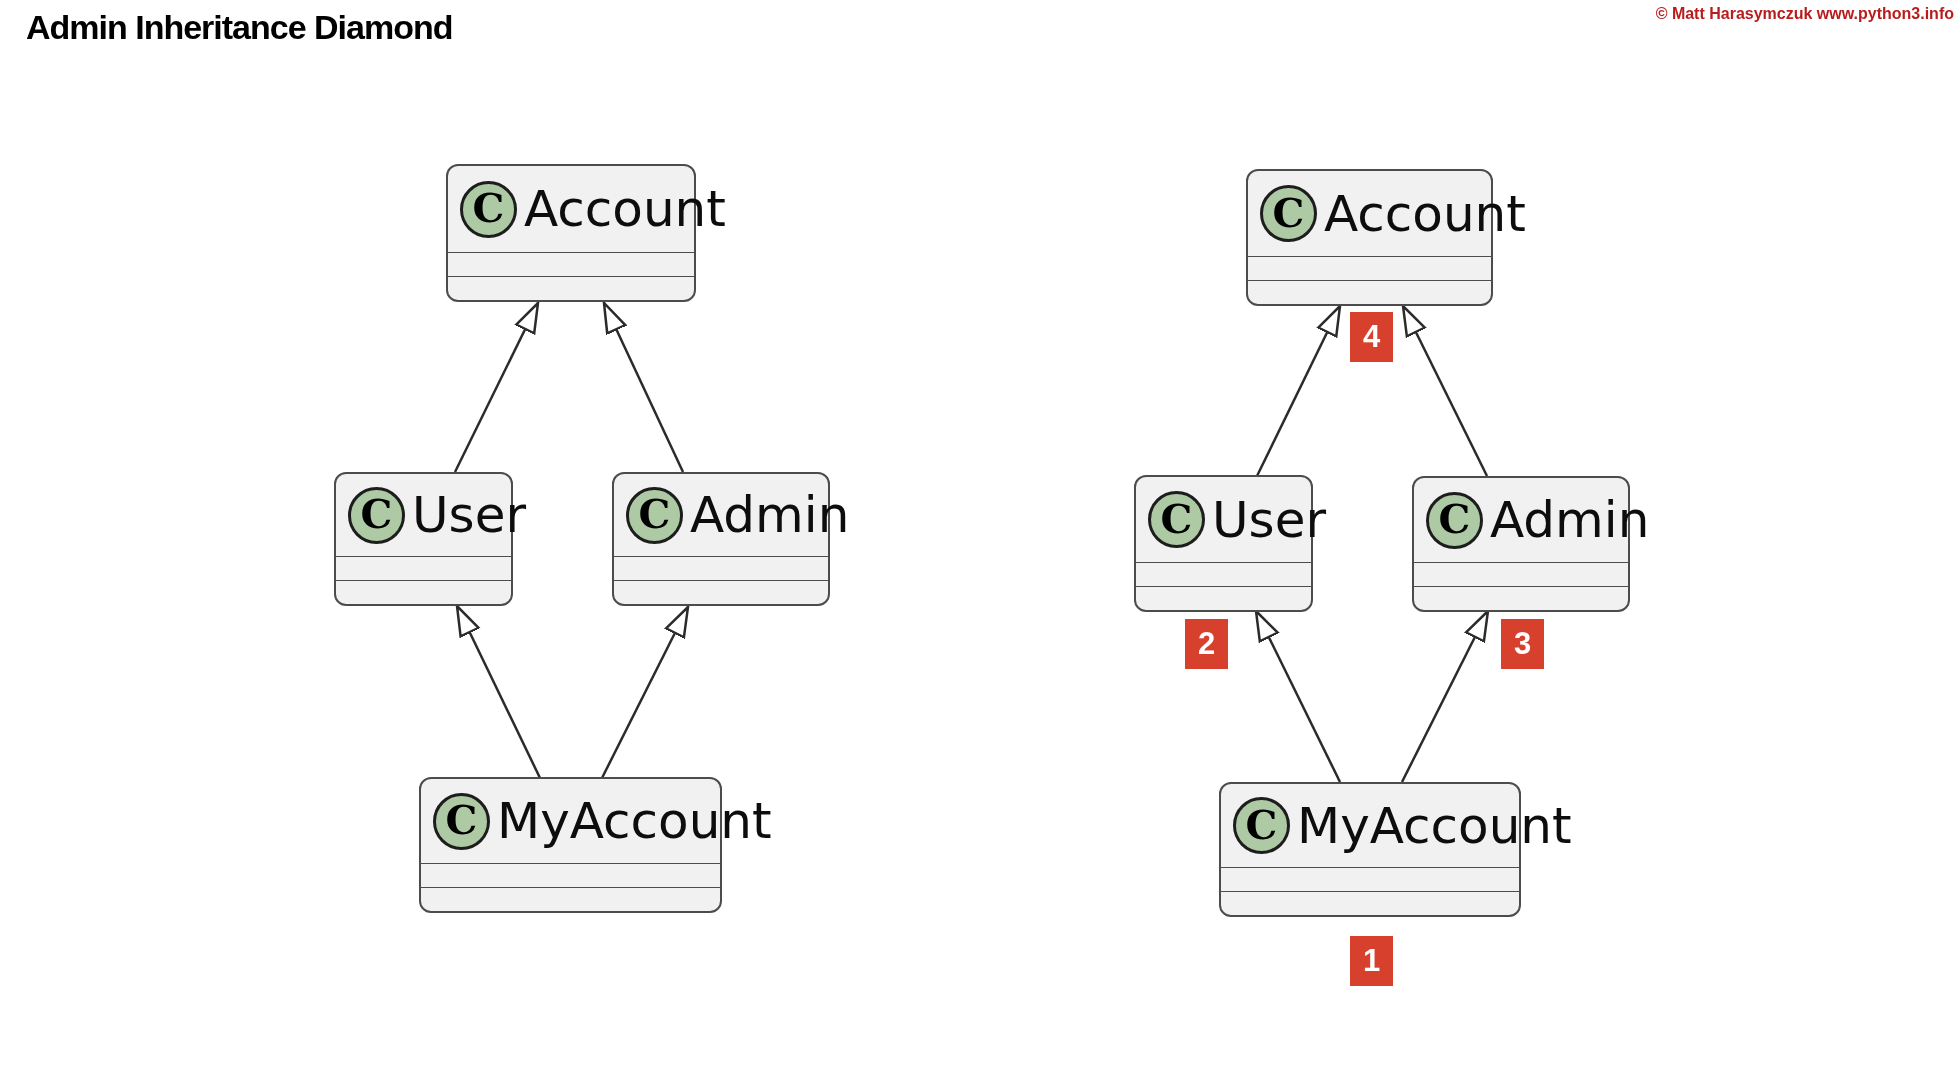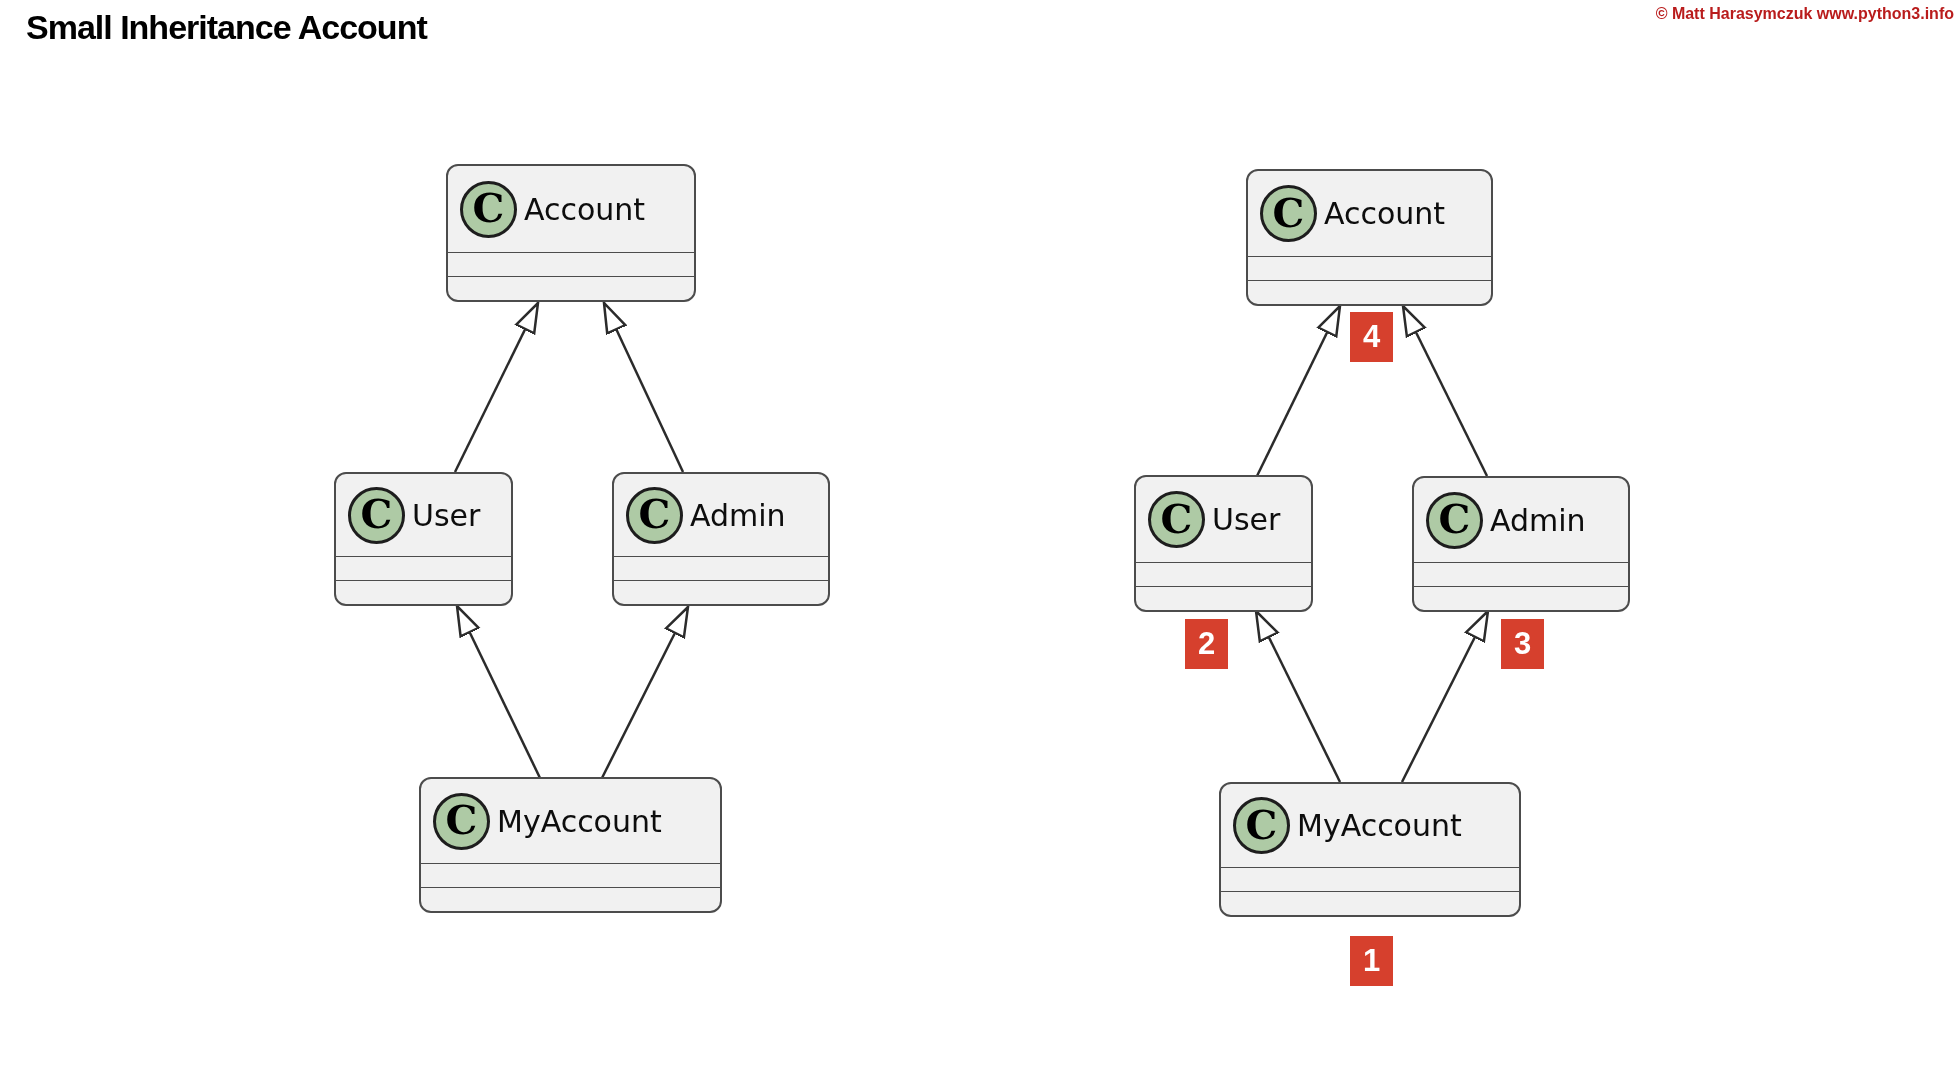--- a/index.html
+++ b/index.html
@@ -51,7 +51,7 @@
 </head>
 <body>
 
-<div class="page-title">Small Inheritance Account</div>
+<div class="page-title">Admin Inheritance Diamond</div>
 <div class="copyright">© Matt Harasymczuk www.python3.info</div>
 
 <svg class="edges-svg" width="1960" height="1080">

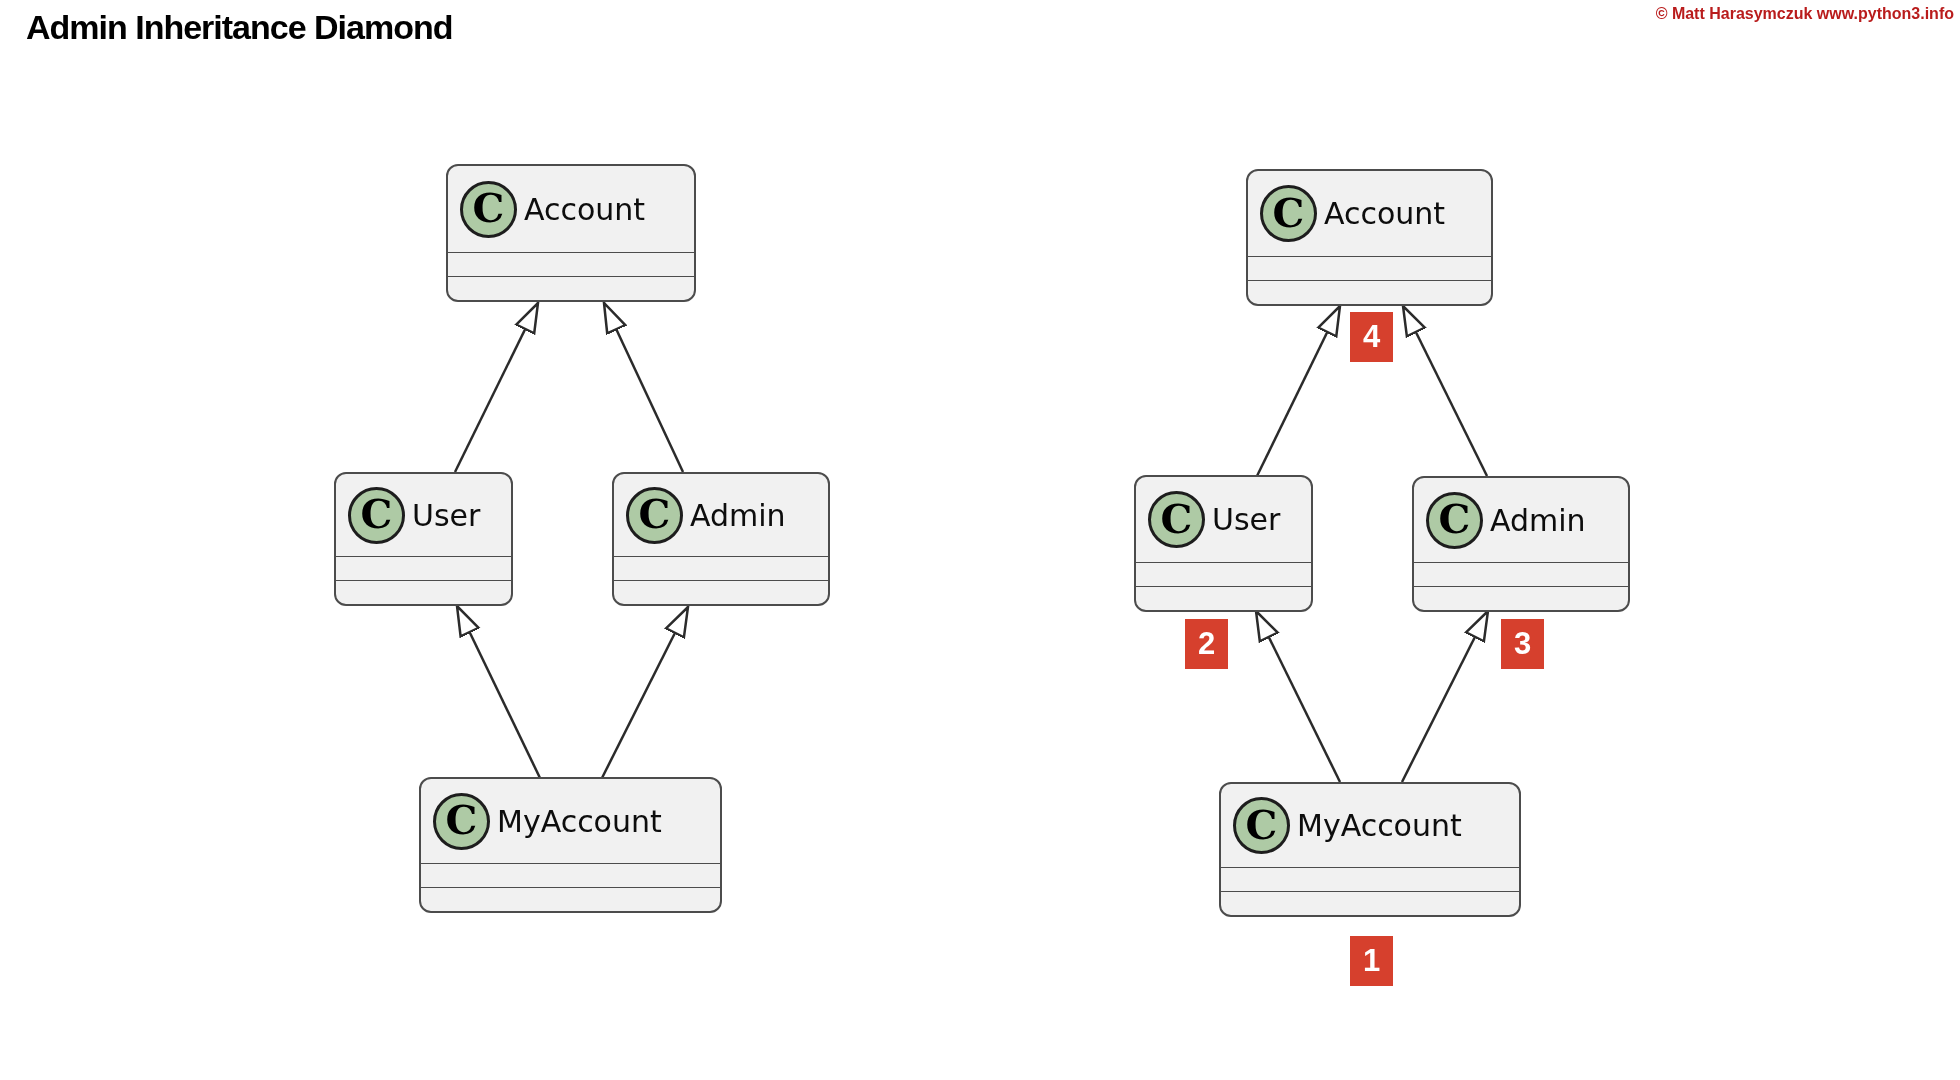--- a/index.html
+++ b/index.html
@@ -35,7 +35,7 @@
     color:#000;line-height:1;transform:translateY(-1px);
   }
   .uml-name{
-    font-family:"DejaVu Sans",sans-serif;font-size:30px;color:#0d0d0d;
+    font-family:"DejaVu Sans",sans-serif;font-size:50px;color:#0d0d0d;
     margin-left:7px;white-space:nowrap;
   }
   .uml-sect{

